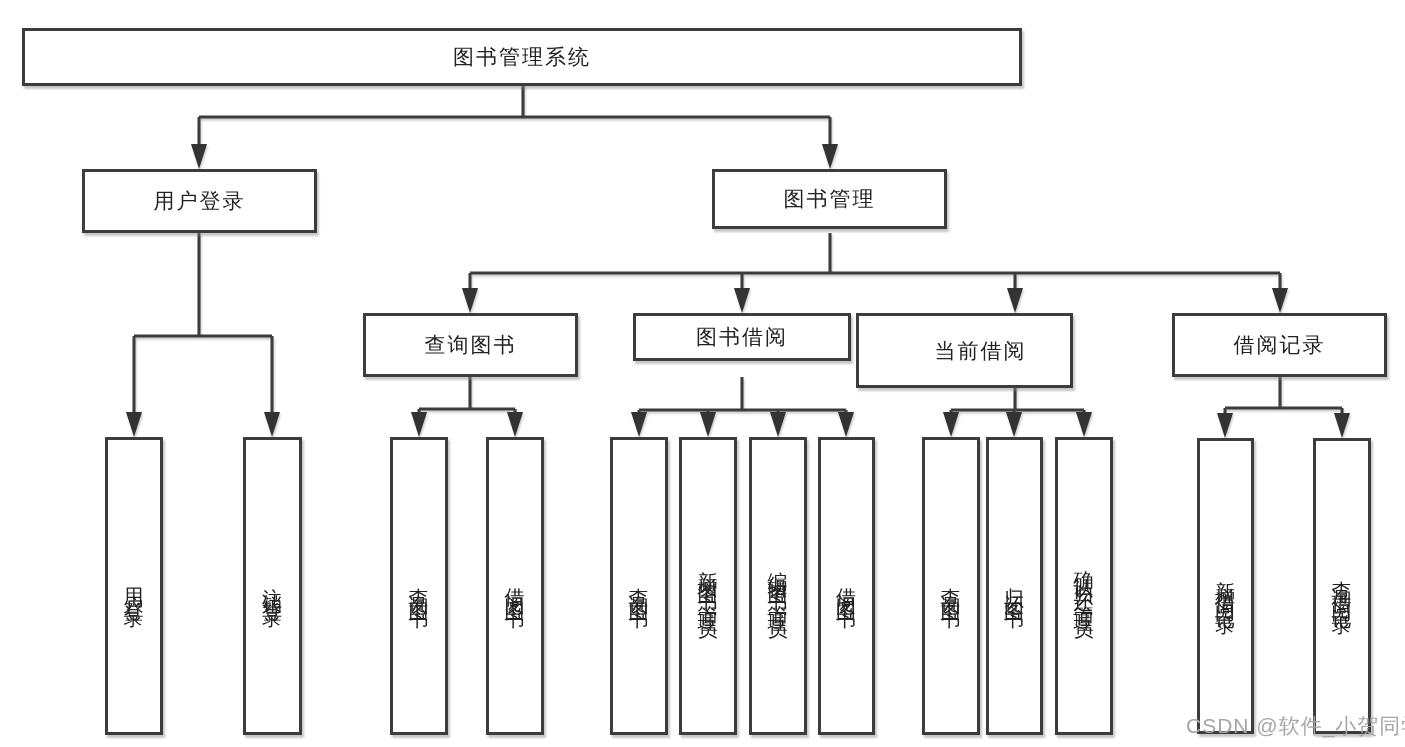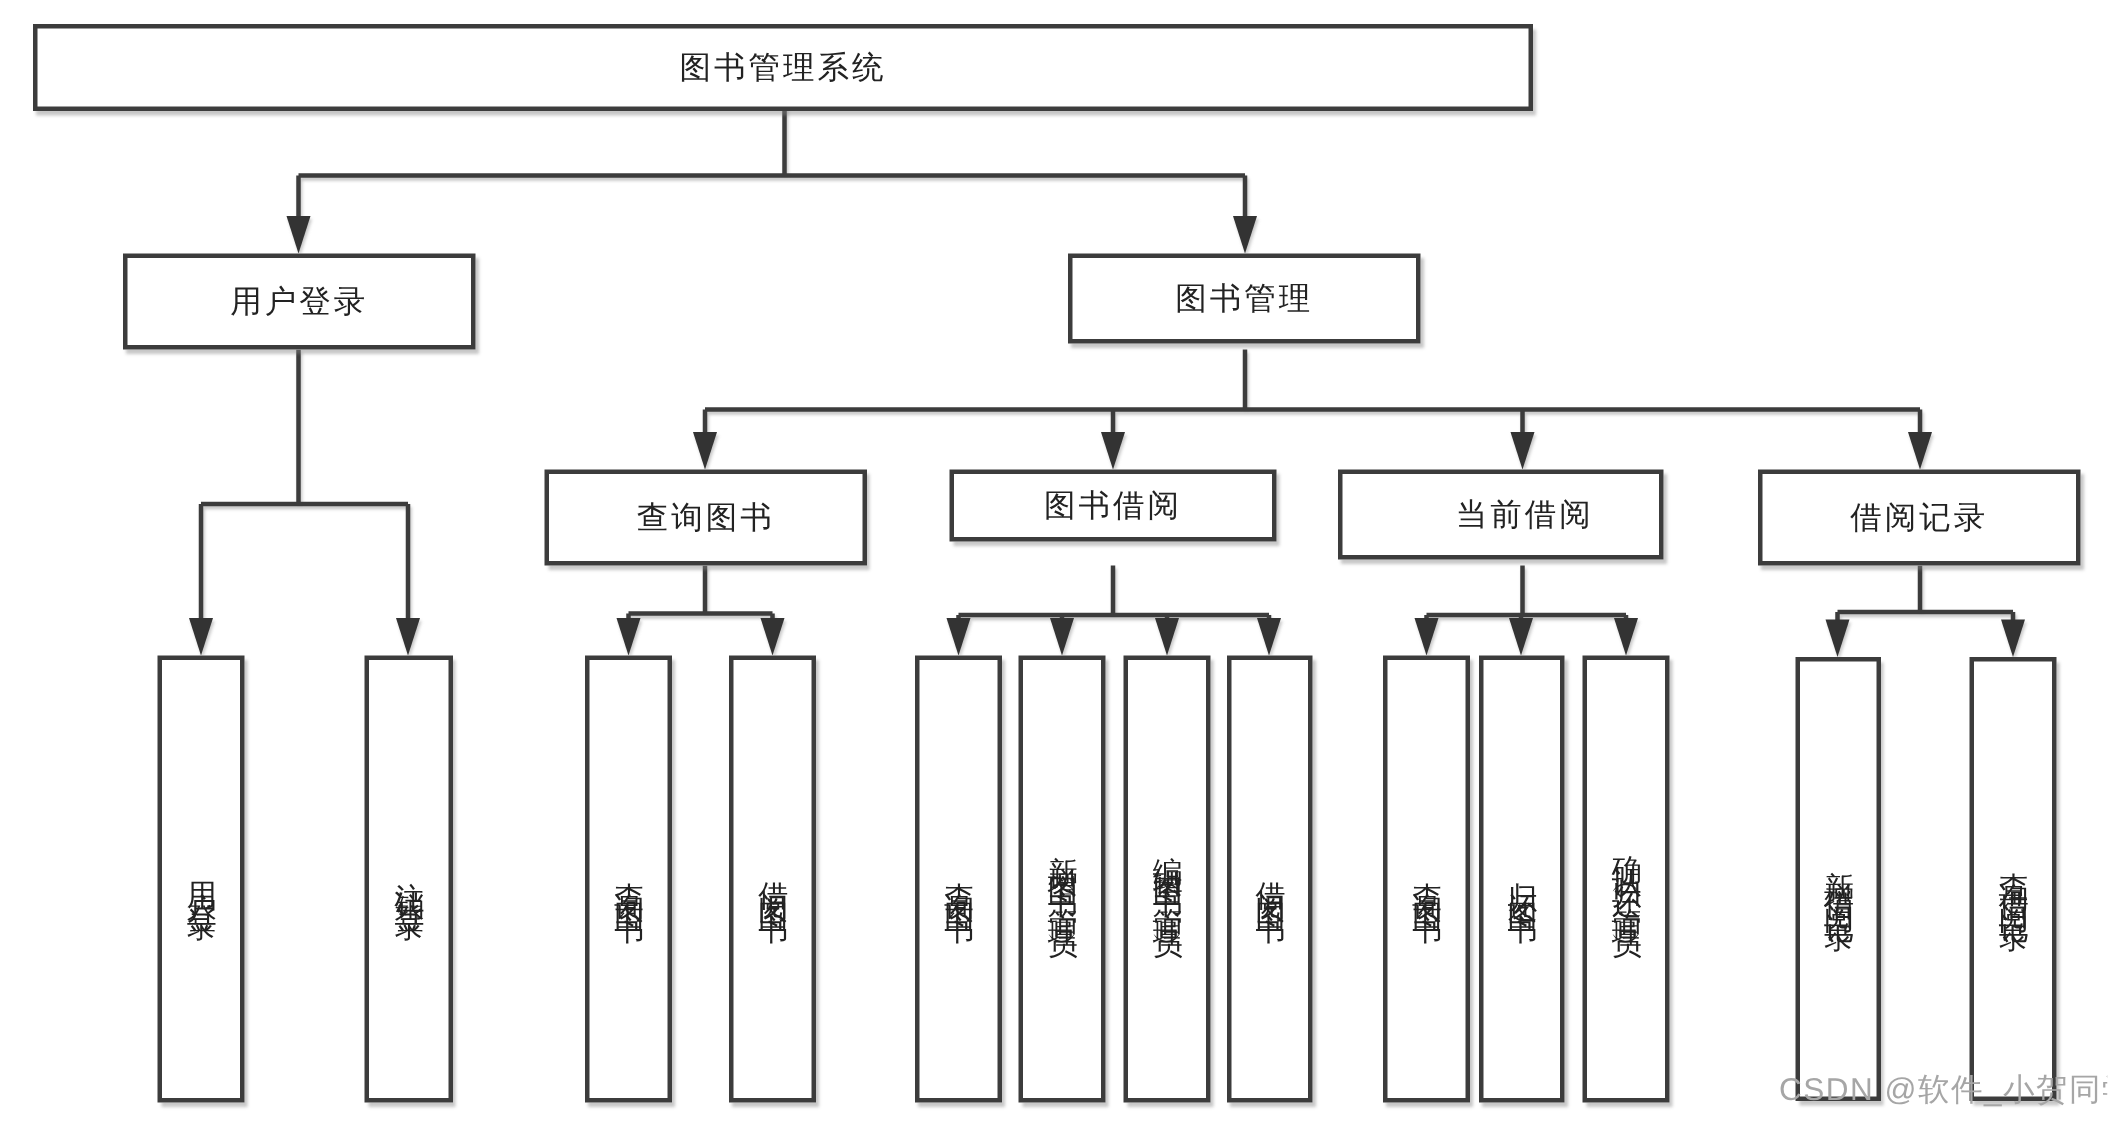--- a/index.html
+++ b/index.html
@@ -62,7 +62,7 @@
     <polygon points="1342,438 1334,413 1350,413"></polygon>
   </svg>
 
-  <div class="node h-node" style="left:22px;top:16px;width:1000px;height:58px;">图书管理系统</div>
+  <div class="node h-node" style="left:22px;top:28px;width:1000px;height:58px;">图书管理系统</div>
 
   <div class="node h-node" style="left:82px;top:169px;width:235px;height:64px;">用户登录</div>
   <div class="node h-node" style="left:712px;top:169px;width:235px;height:60px;">图书管理</div>

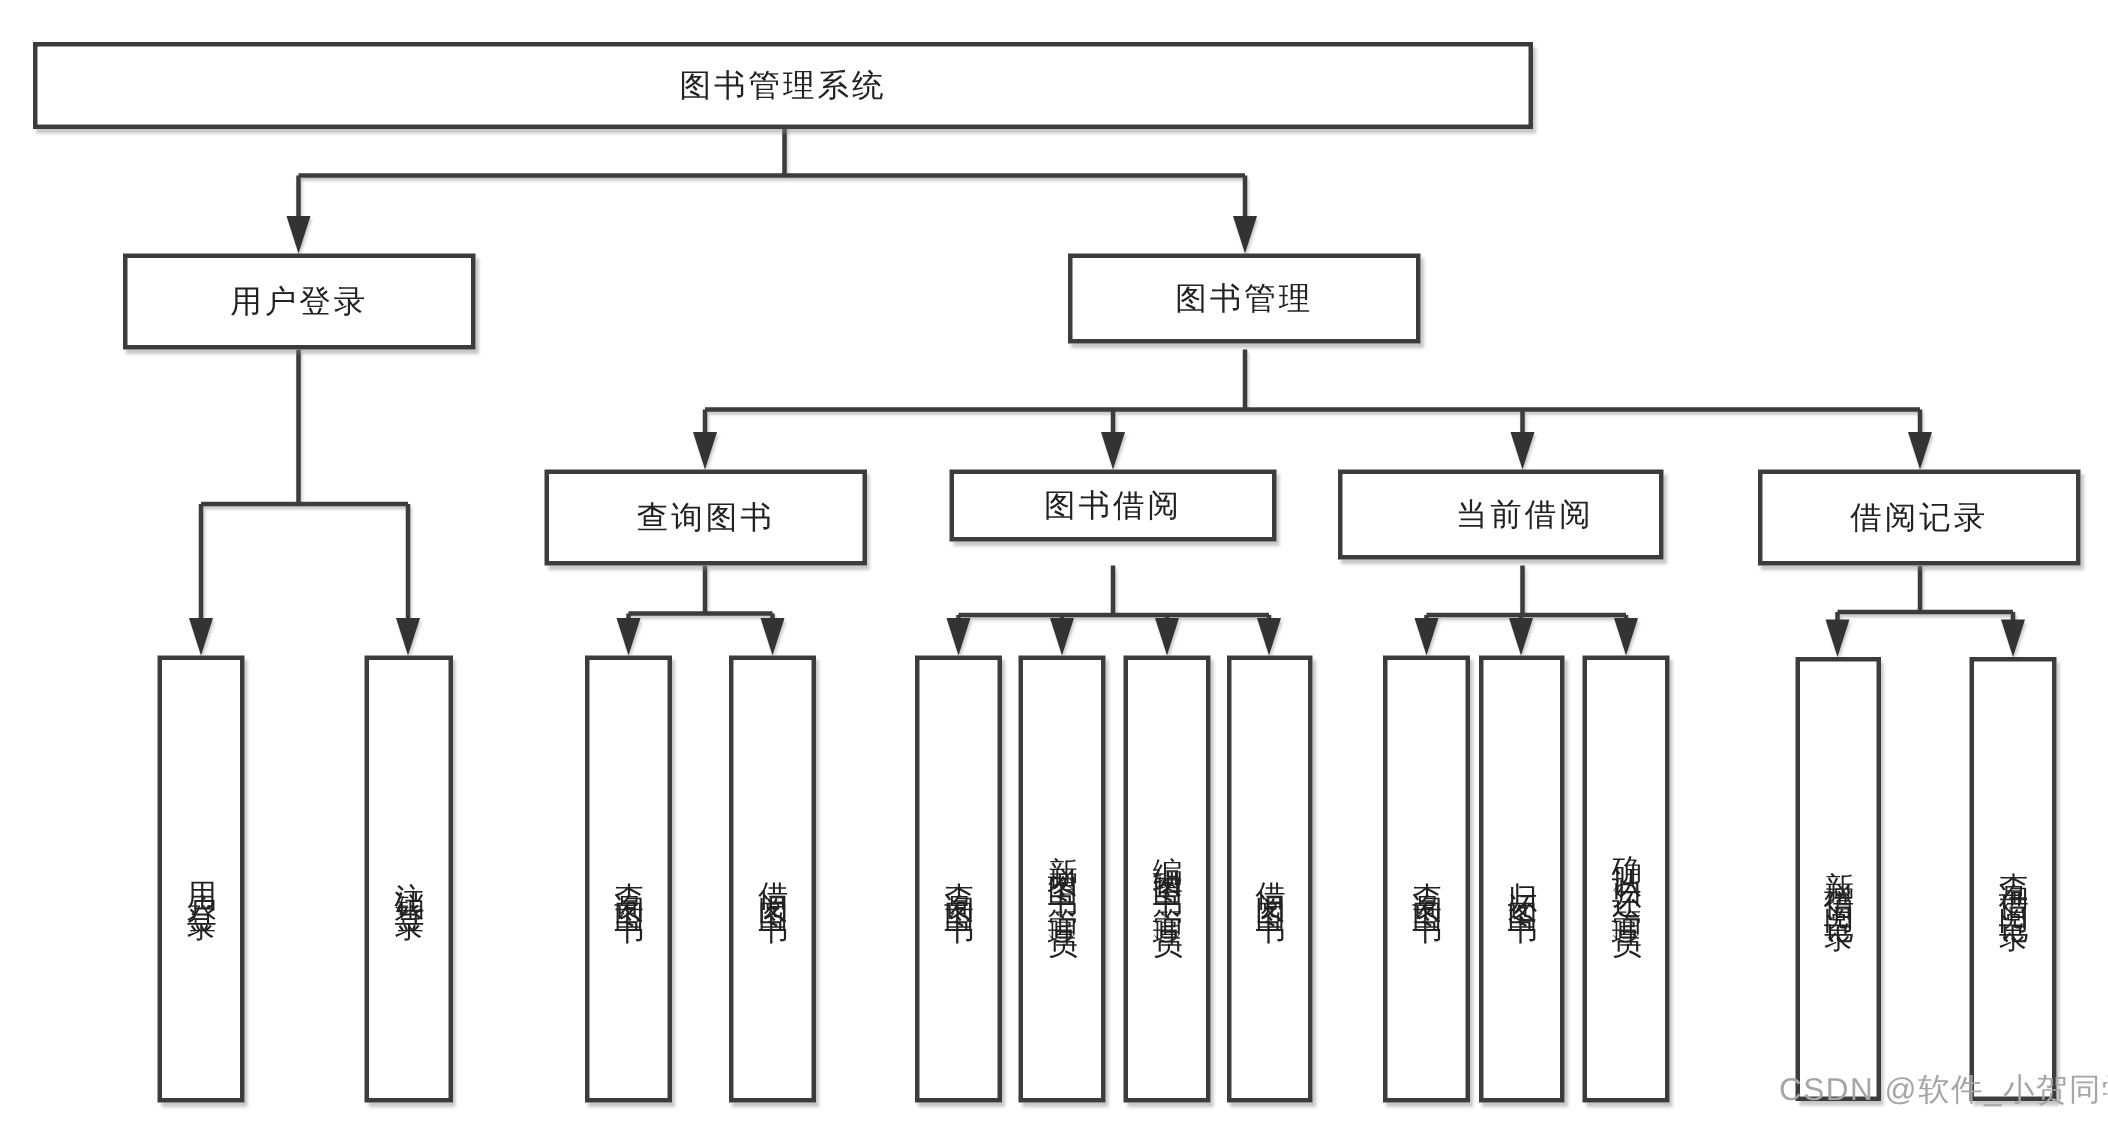--- a/index.html
+++ b/index.html
@@ -69,7 +69,7 @@
 
   <div class="node h-node" style="left:363px;top:313px;width:215px;height:64px;">查询图书</div>
   <div class="node h-node" style="left:633px;top:313px;width:218px;height:48px;">图书借阅</div>
-  <div class="node h-node" style="left:892px;top:313px;width:217px;height:60px;padding-left:32px;">当前借阅</div>
+  <div class="node h-node" style="left:856px;top:313px;width:217px;height:75px;padding-left:32px;">当前借阅</div>
   <div class="node h-node" style="left:1172px;top:313px;width:215px;height:64px;">借阅记录</div>
 
   <div class="node leaf" style="left:105px;top:437px;width:58px;height:298px;">

